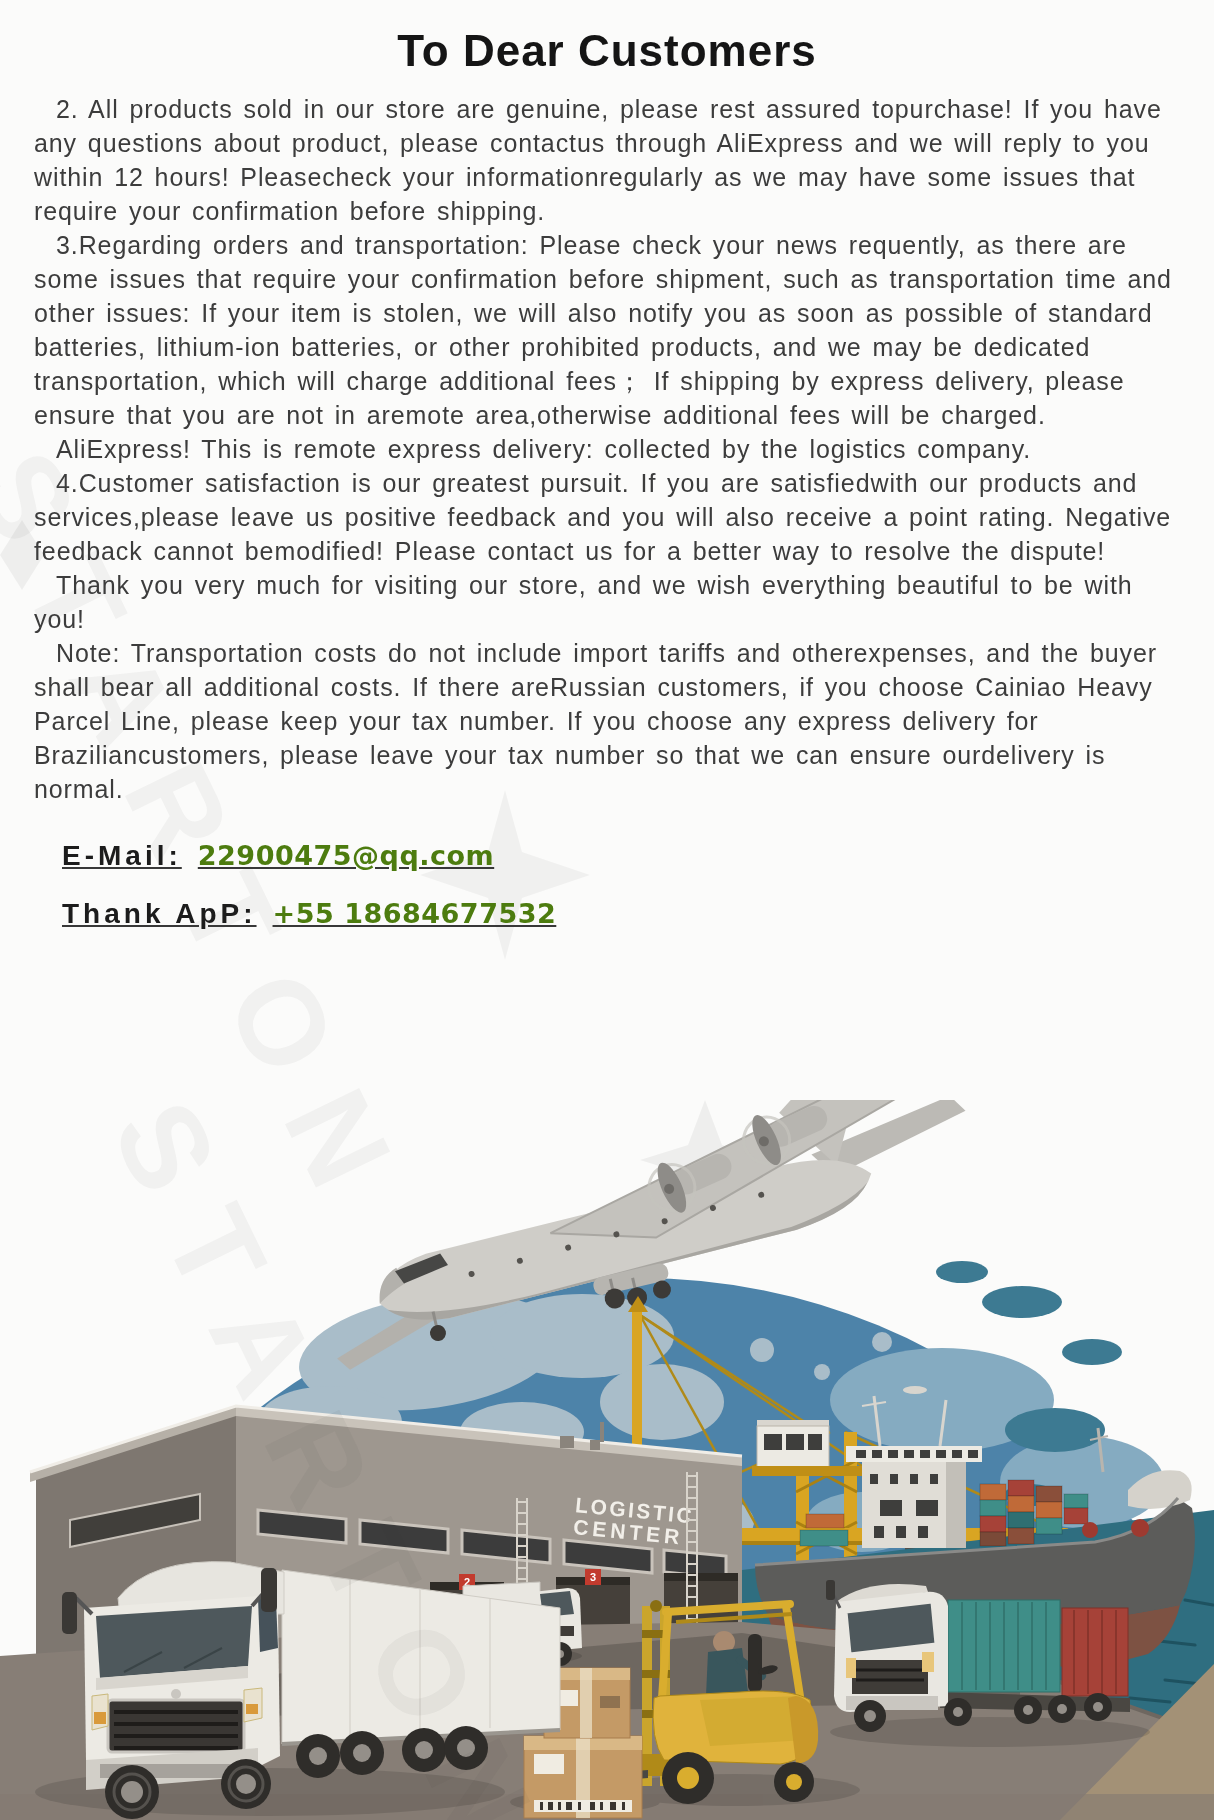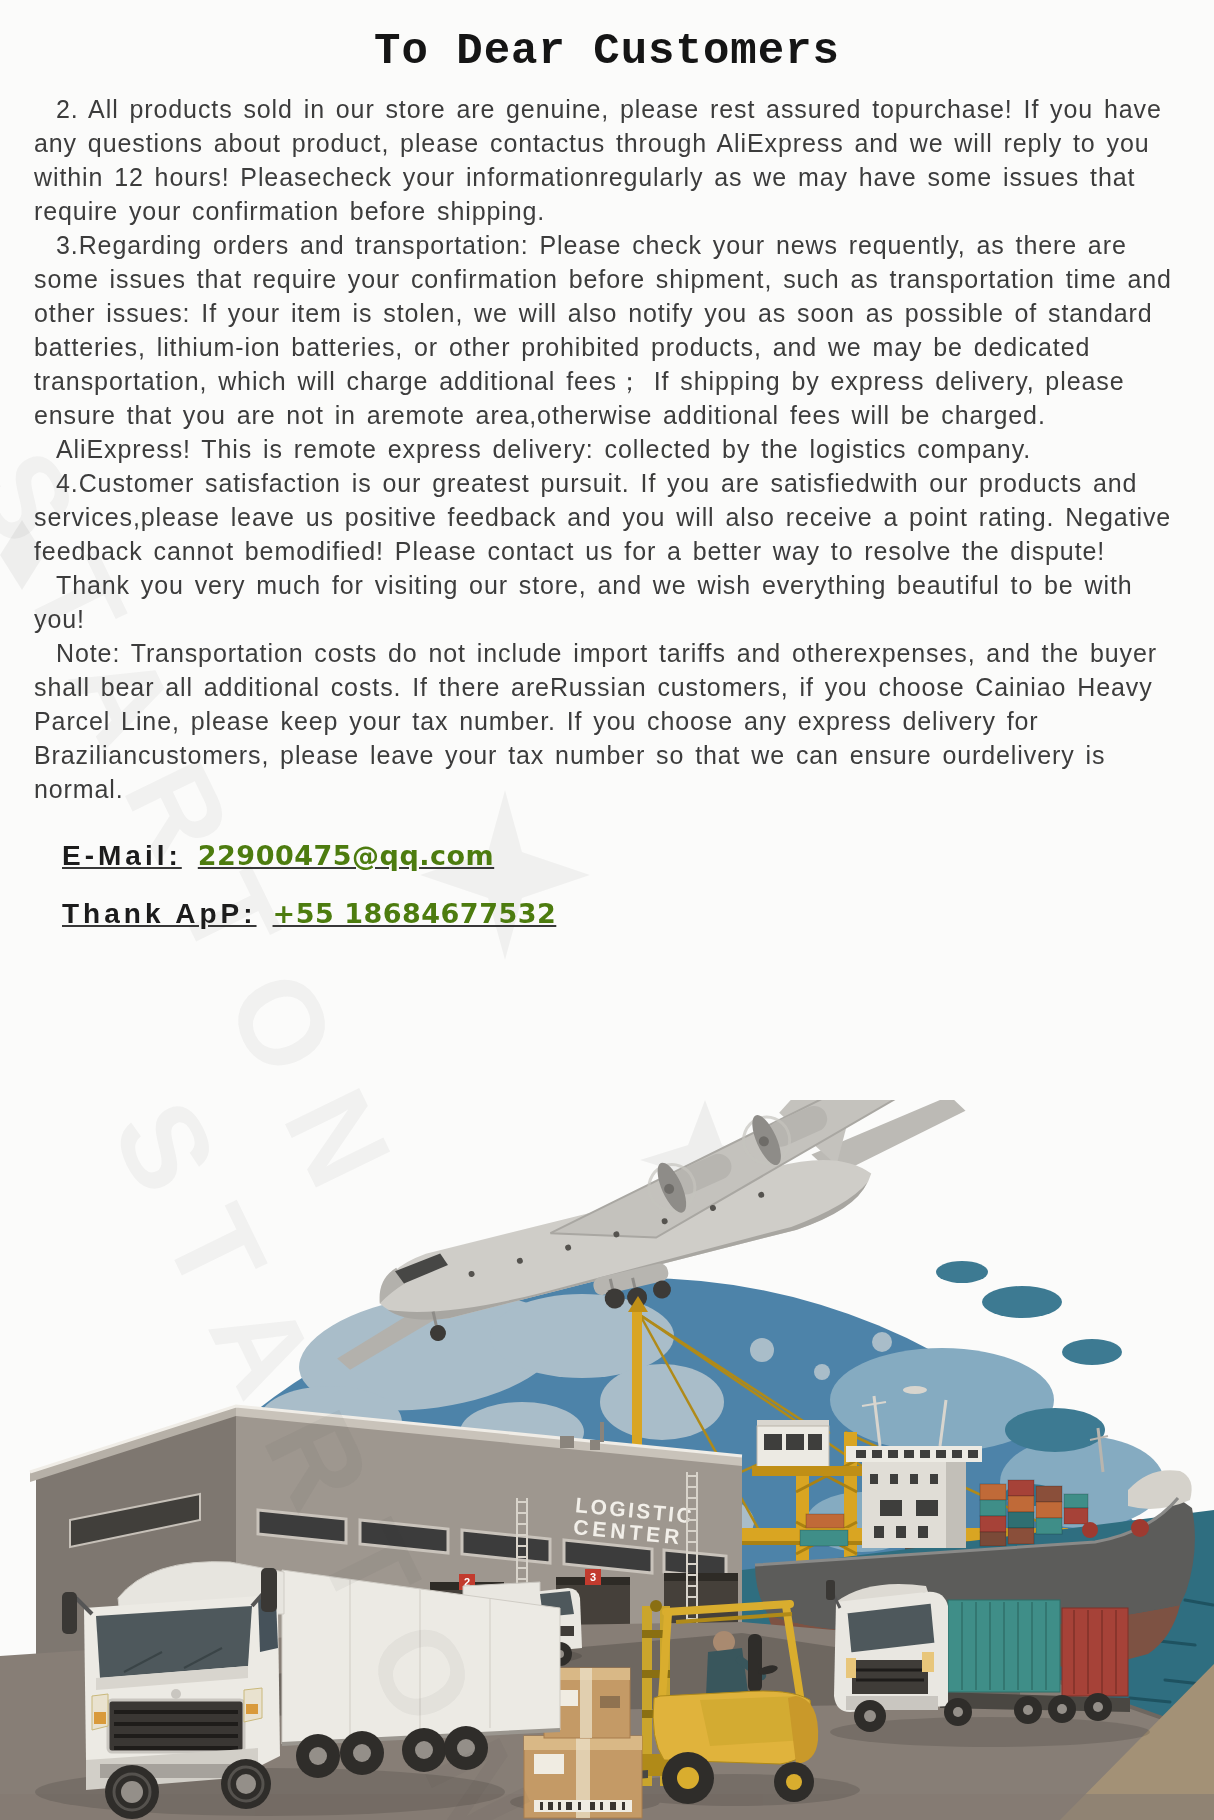--- a/index.html
+++ b/index.html
@@ -12,7 +12,7 @@
   .page-title{
     margin:26px 0 16px 0;text-align:center;
     font-size:44px;font-weight:700;letter-spacing:1px;color:#151515;
-    font-family:Liberation Mono, monospace;
+    font-family:Liberation Sans, sans-serif;
   }
   .body-text{margin:0 36px 0 34px;}
   .para{

